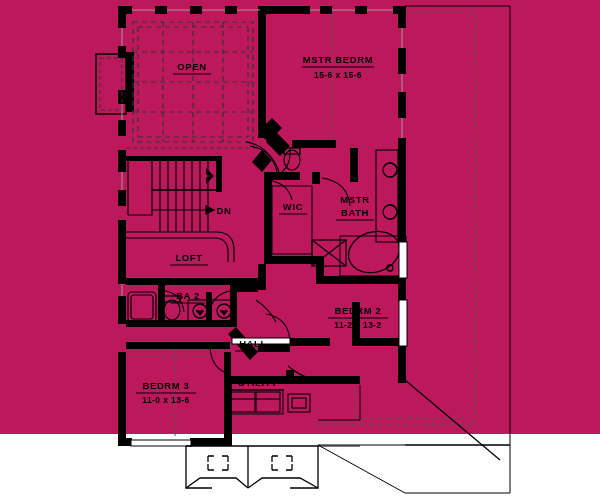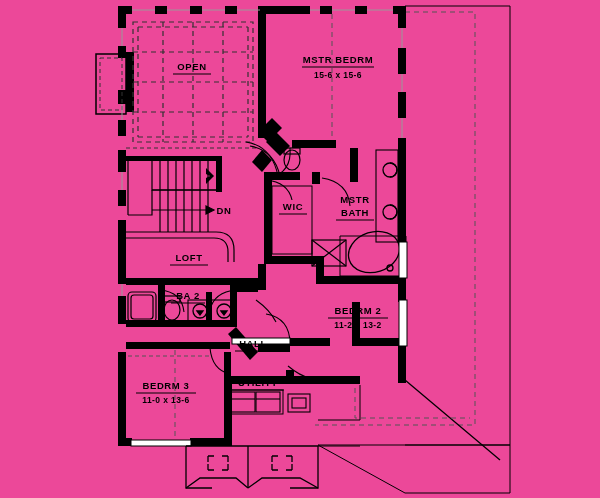--- a/index.html
+++ b/index.html
@@ -5,7 +5,7 @@
   html,body{margin:0;padding:0;background:#ffffff;}
   body{width:600px;height:498px;overflow:hidden;
        font-family:"Liberation Sans",sans-serif;}
-  #plan-wrap{position:relative;width:600px;height:498px;background:#ec4899;}
+  #plan-wrap{position:relative;width:600px;height:434px;background:#be185d;}
   svg{display:block;}
   .rm-label{font-family:"Liberation Sans",sans-serif;font-weight:bold;
             fill:#000;text-anchor:middle;}

